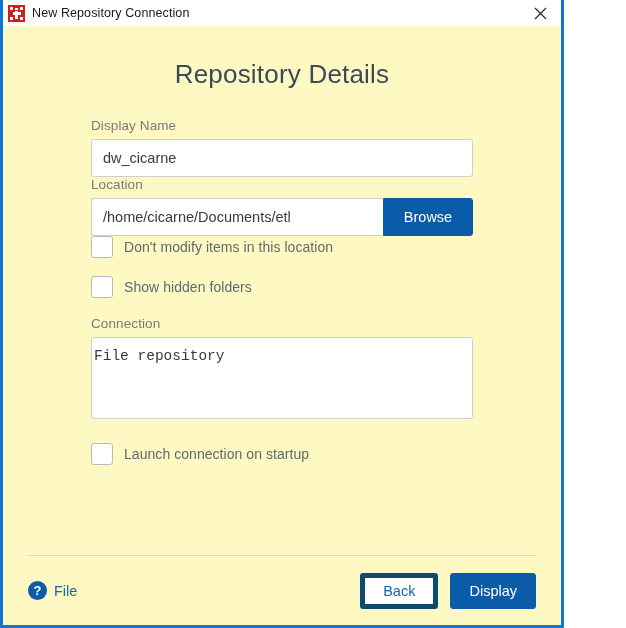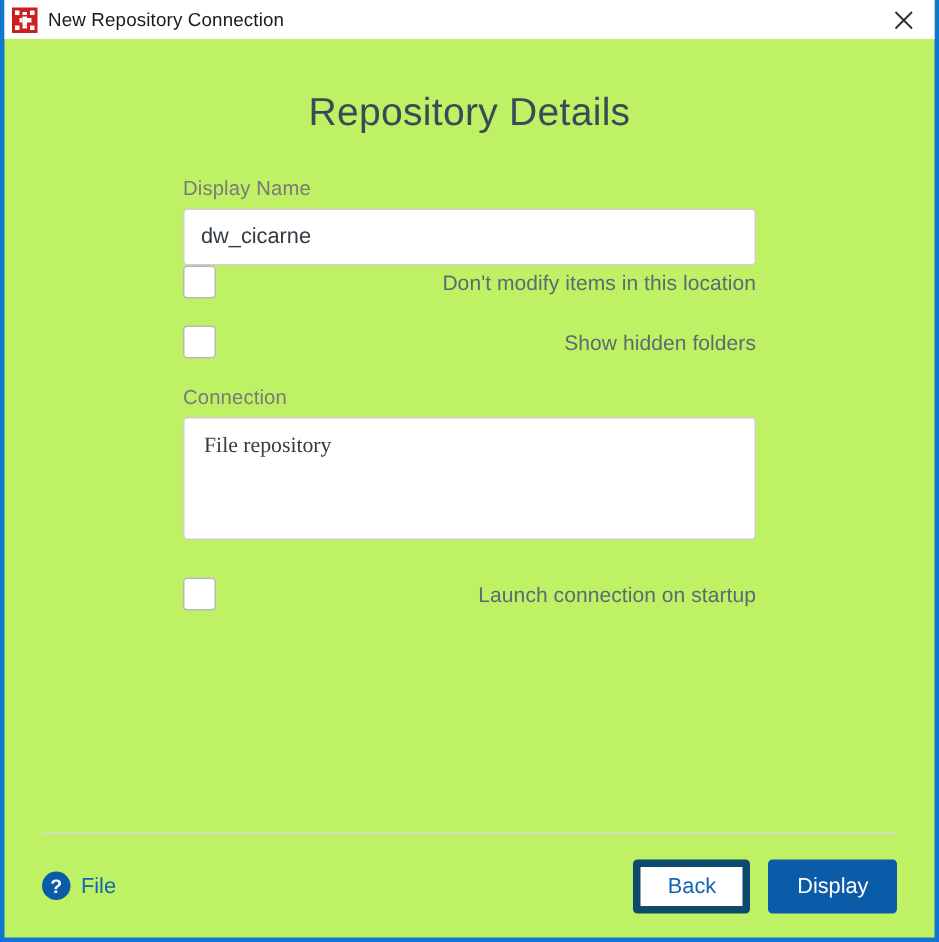--- a/index.html
+++ b/index.html
@@ -18,10 +18,10 @@
 
   .window {
     position: relative;
-    width: 626px;
+    width: 564px;
     height: 628px;
     box-sizing: border-box;
-    background: #bef264;
+    background: #fef9c3;
     border-left: 3px solid #1076d0;
     border-right: 3px solid #1076d0;
     border-bottom: 3px solid #1076d0;

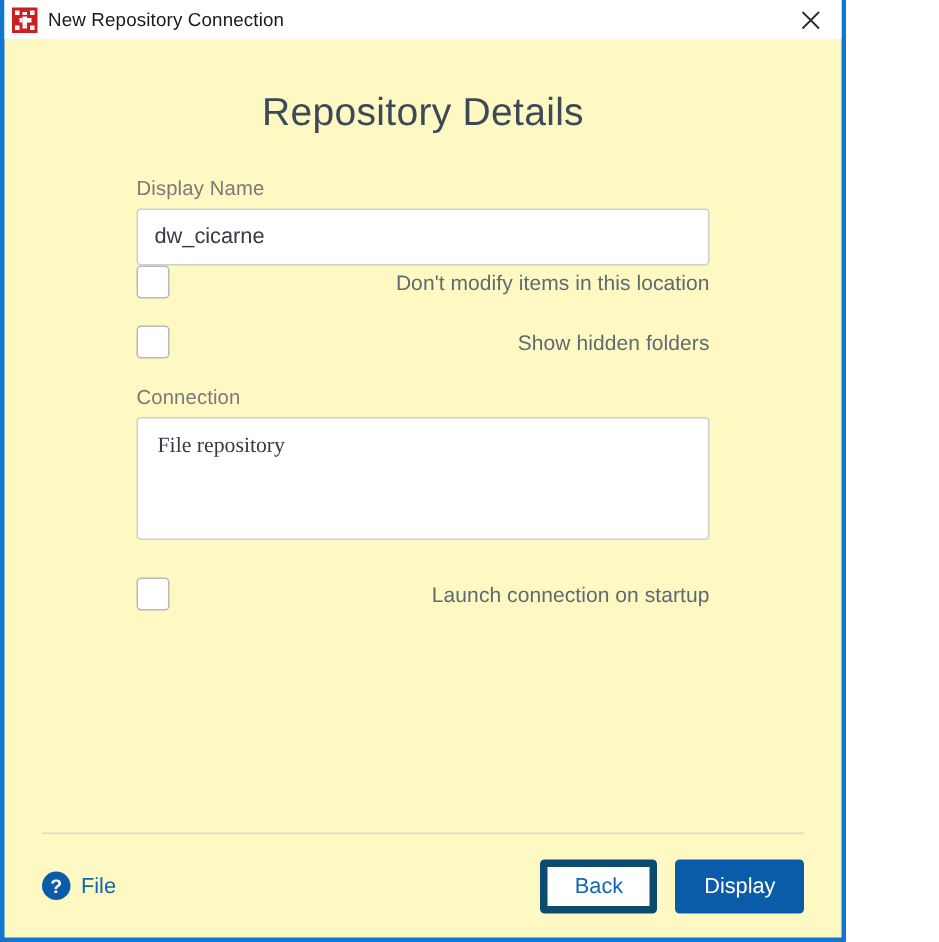--- a/index.html
+++ b/index.html
@@ -306,6 +306,13 @@
         <input class="text-input" type="text" value="dw_cicarne" style="">
       </div>
 
+      <div class="field">
+        <div class="field-label">Location</div>
+        <div class="location-row">
+          <input class="text-input" type="text" value="/home/cicarne/Documents/etl" style="">
+          <button class="browse-btn">Browse</button>
+        </div>
+      </div>
 
       <div class="checkbox-row">
         <span class="cbox"></span>

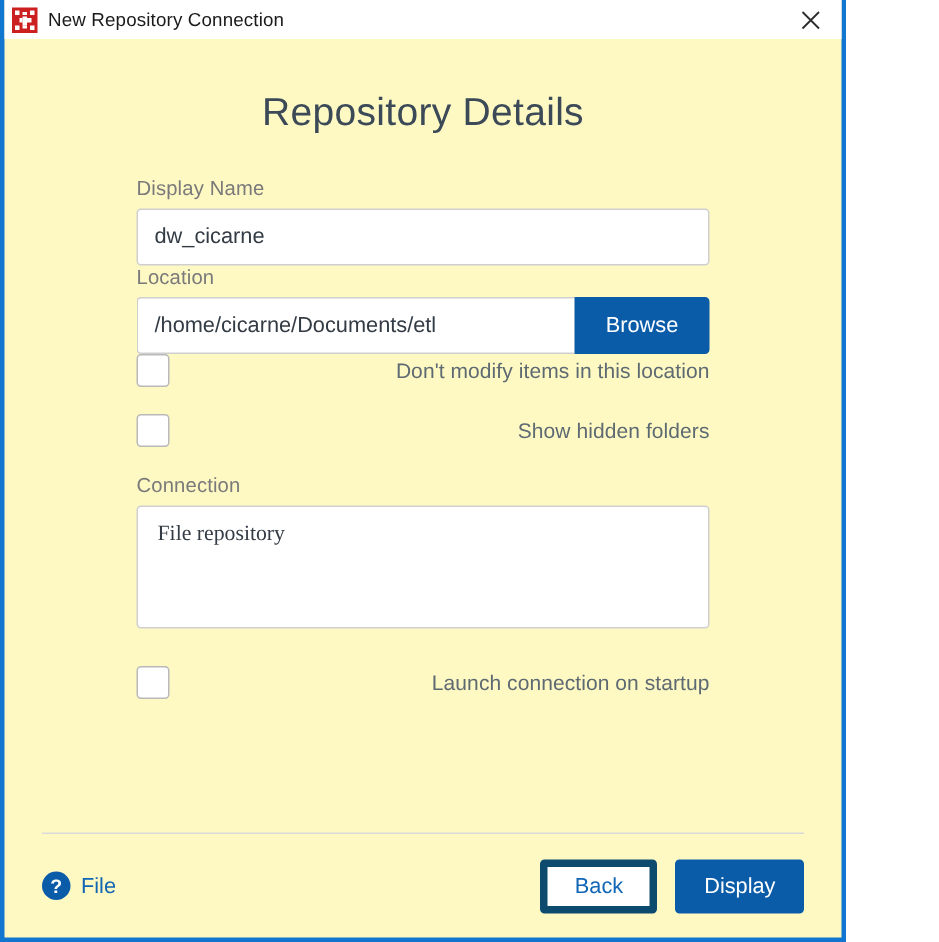--- a/index.html
+++ b/index.html
@@ -163,7 +163,6 @@
     display: flex;
     align-items: center;
     margin-bottom: 18px;
-    justify-content: space-between;
   }
   .cbox {
     width: 22px;

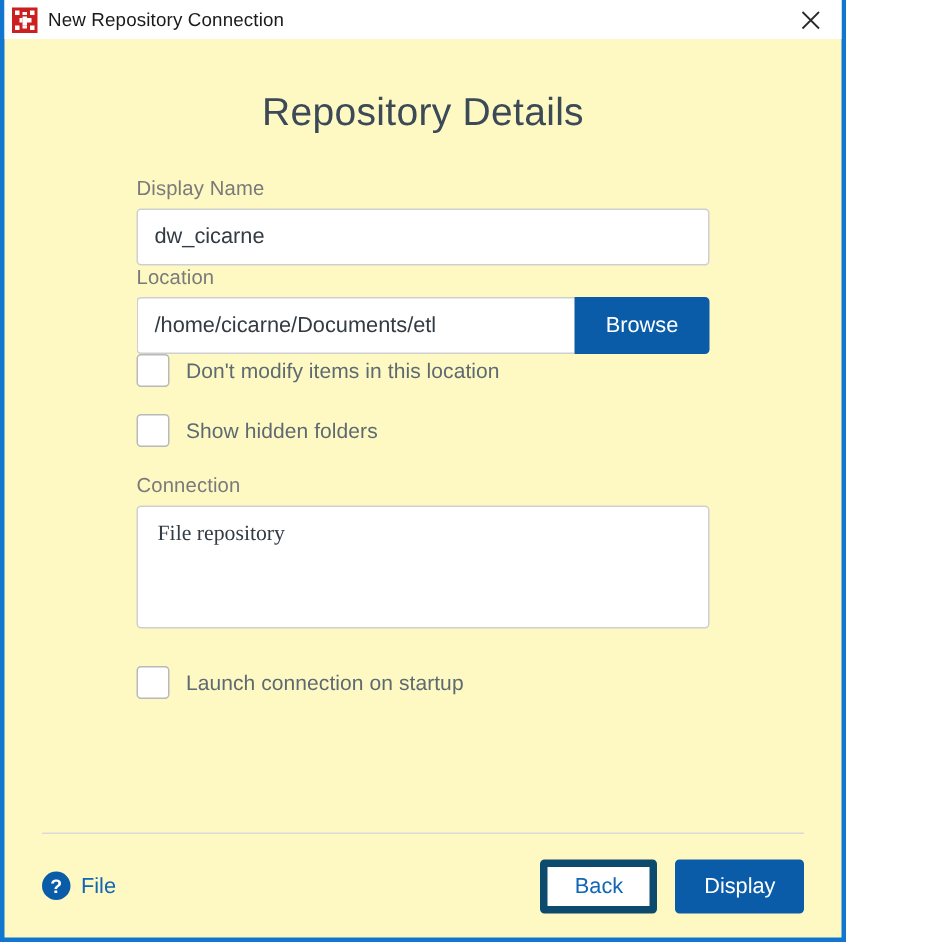--- a/index.html
+++ b/index.html
@@ -189,10 +189,10 @@
     border: 1px solid #cfcfcf;
     border-radius: 3px;
     background: #ffffff;
-    font-family: Liberation Serif, serif;
+    font-family: Liberation Mono, monospace;
     font-size: 14.5px;
     color: #333b44;
-    padding: 9px 13px;
+    padding: 9px 2px;
     resize: none;
     outline: none;
     line-height: 1.3;

